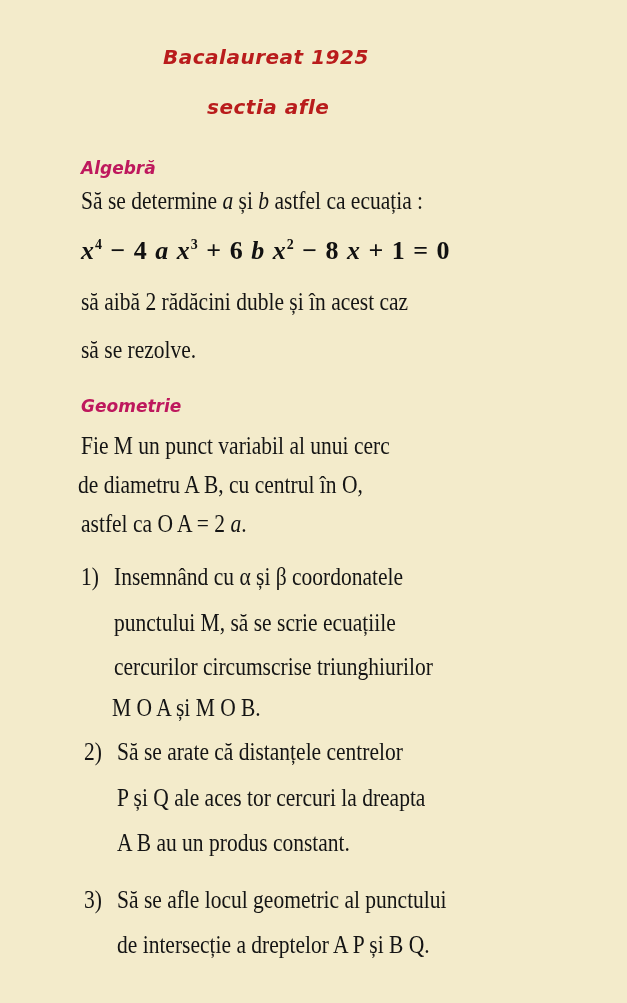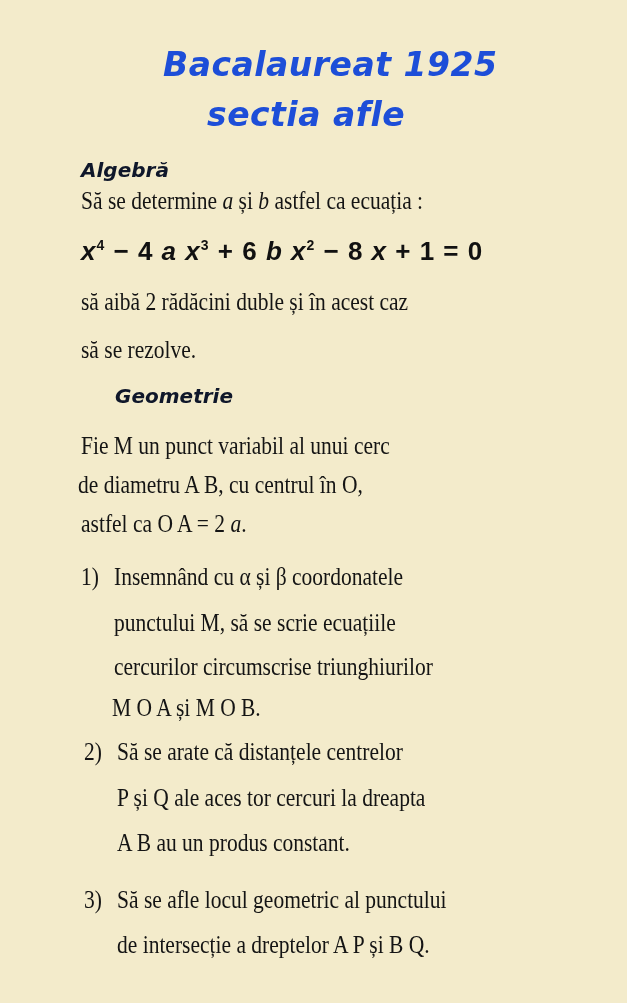--- a/index.html
+++ b/index.html
@@ -21,9 +21,9 @@
     font-family: "DejaVu Sans", sans-serif;
     font-weight: bold;
     font-style: italic;
-    font-size: 33px;
+    font-size: 20px;
     letter-spacing: 0.5px;
-    color: #1d4ed8;
+    color: #b91c1c;
   }
   #title-line1 { top: 45px; left: 163px; width: auto; }
   #title-line2 { top: 95px; left: 207px; width: auto; }

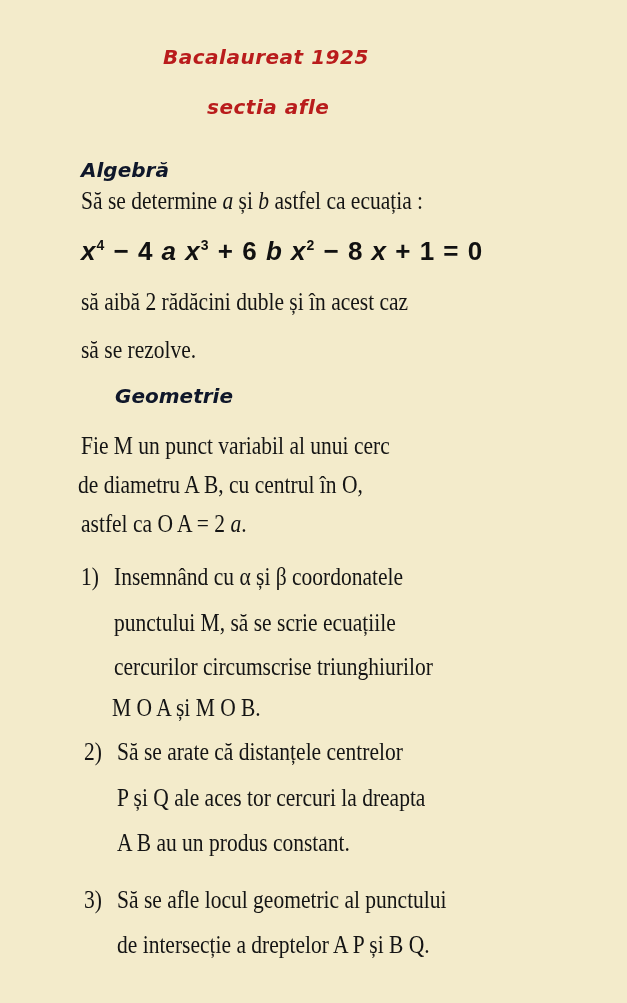--- a/index.html
+++ b/index.html
@@ -34,8 +34,8 @@
     font-family: "DejaVu Sans", sans-serif;
     font-weight: bold;
     font-style: italic;
-    font-size: 20px;
-    color: #0f172a;
+    font-size: 17px;
+    color: #be185d;
   }
   .line {
     position: absolute;

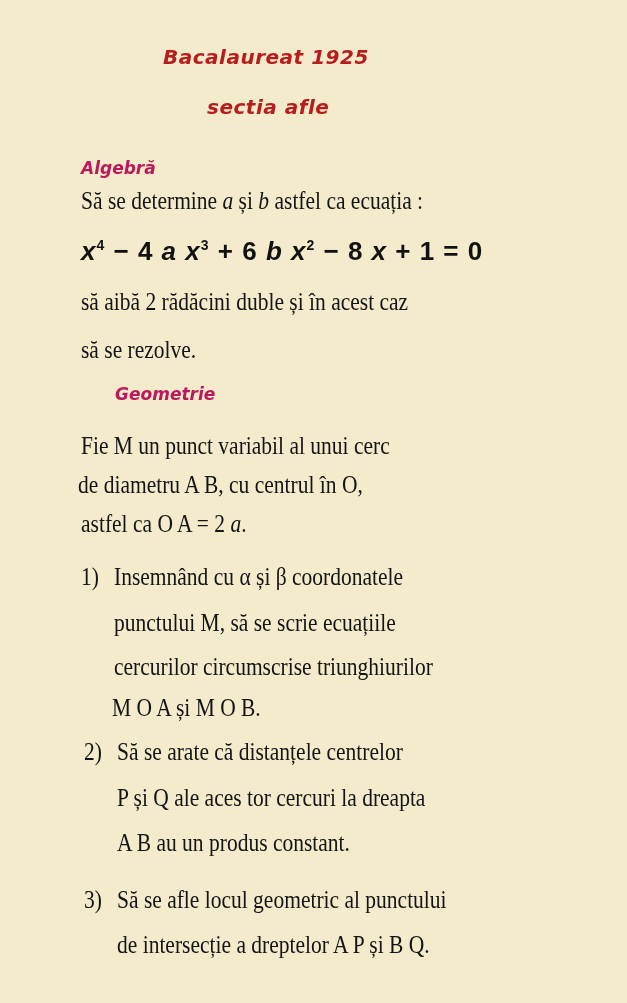--- a/index.html
+++ b/index.html
@@ -49,7 +49,7 @@
   .line i { font-style: italic; }
   .eq sup { font-size: 14px; vertical-align: 10px; }
   .eq {
-    font-family: Liberation Sans, sans-serif;
+    font-family: Liberation Serif, serif;
     font-size: 26px;
     position: absolute;
     white-space: nowrap;

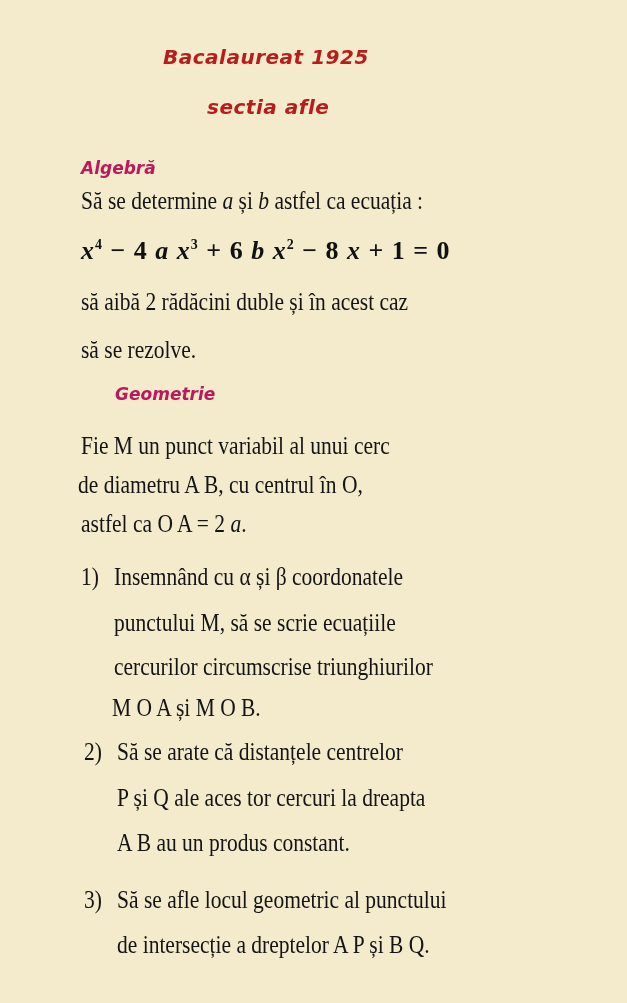--- a/index.html
+++ b/index.html
@@ -78,7 +78,7 @@
   <div class="line" style="left:81px; top:288px;">să aibă 2 rădăcini duble și în acest caz</div>
   <div class="line" style="left:81px; top:336px;">să se rezolve.</div>
 
-  <div class="section-heading" style="top:384px;margin-left:34px;">Geometrie</div>
+  <div class="section-heading" style="top:396px;">Geometrie</div>
 
   <div class="line" style="left:81px; top:432px;">Fie M un punct variabil al unui cerc</div>
   <div class="line" style="left:78px; top:471px;">de diametru A B,  cu centrul în O,</div>

